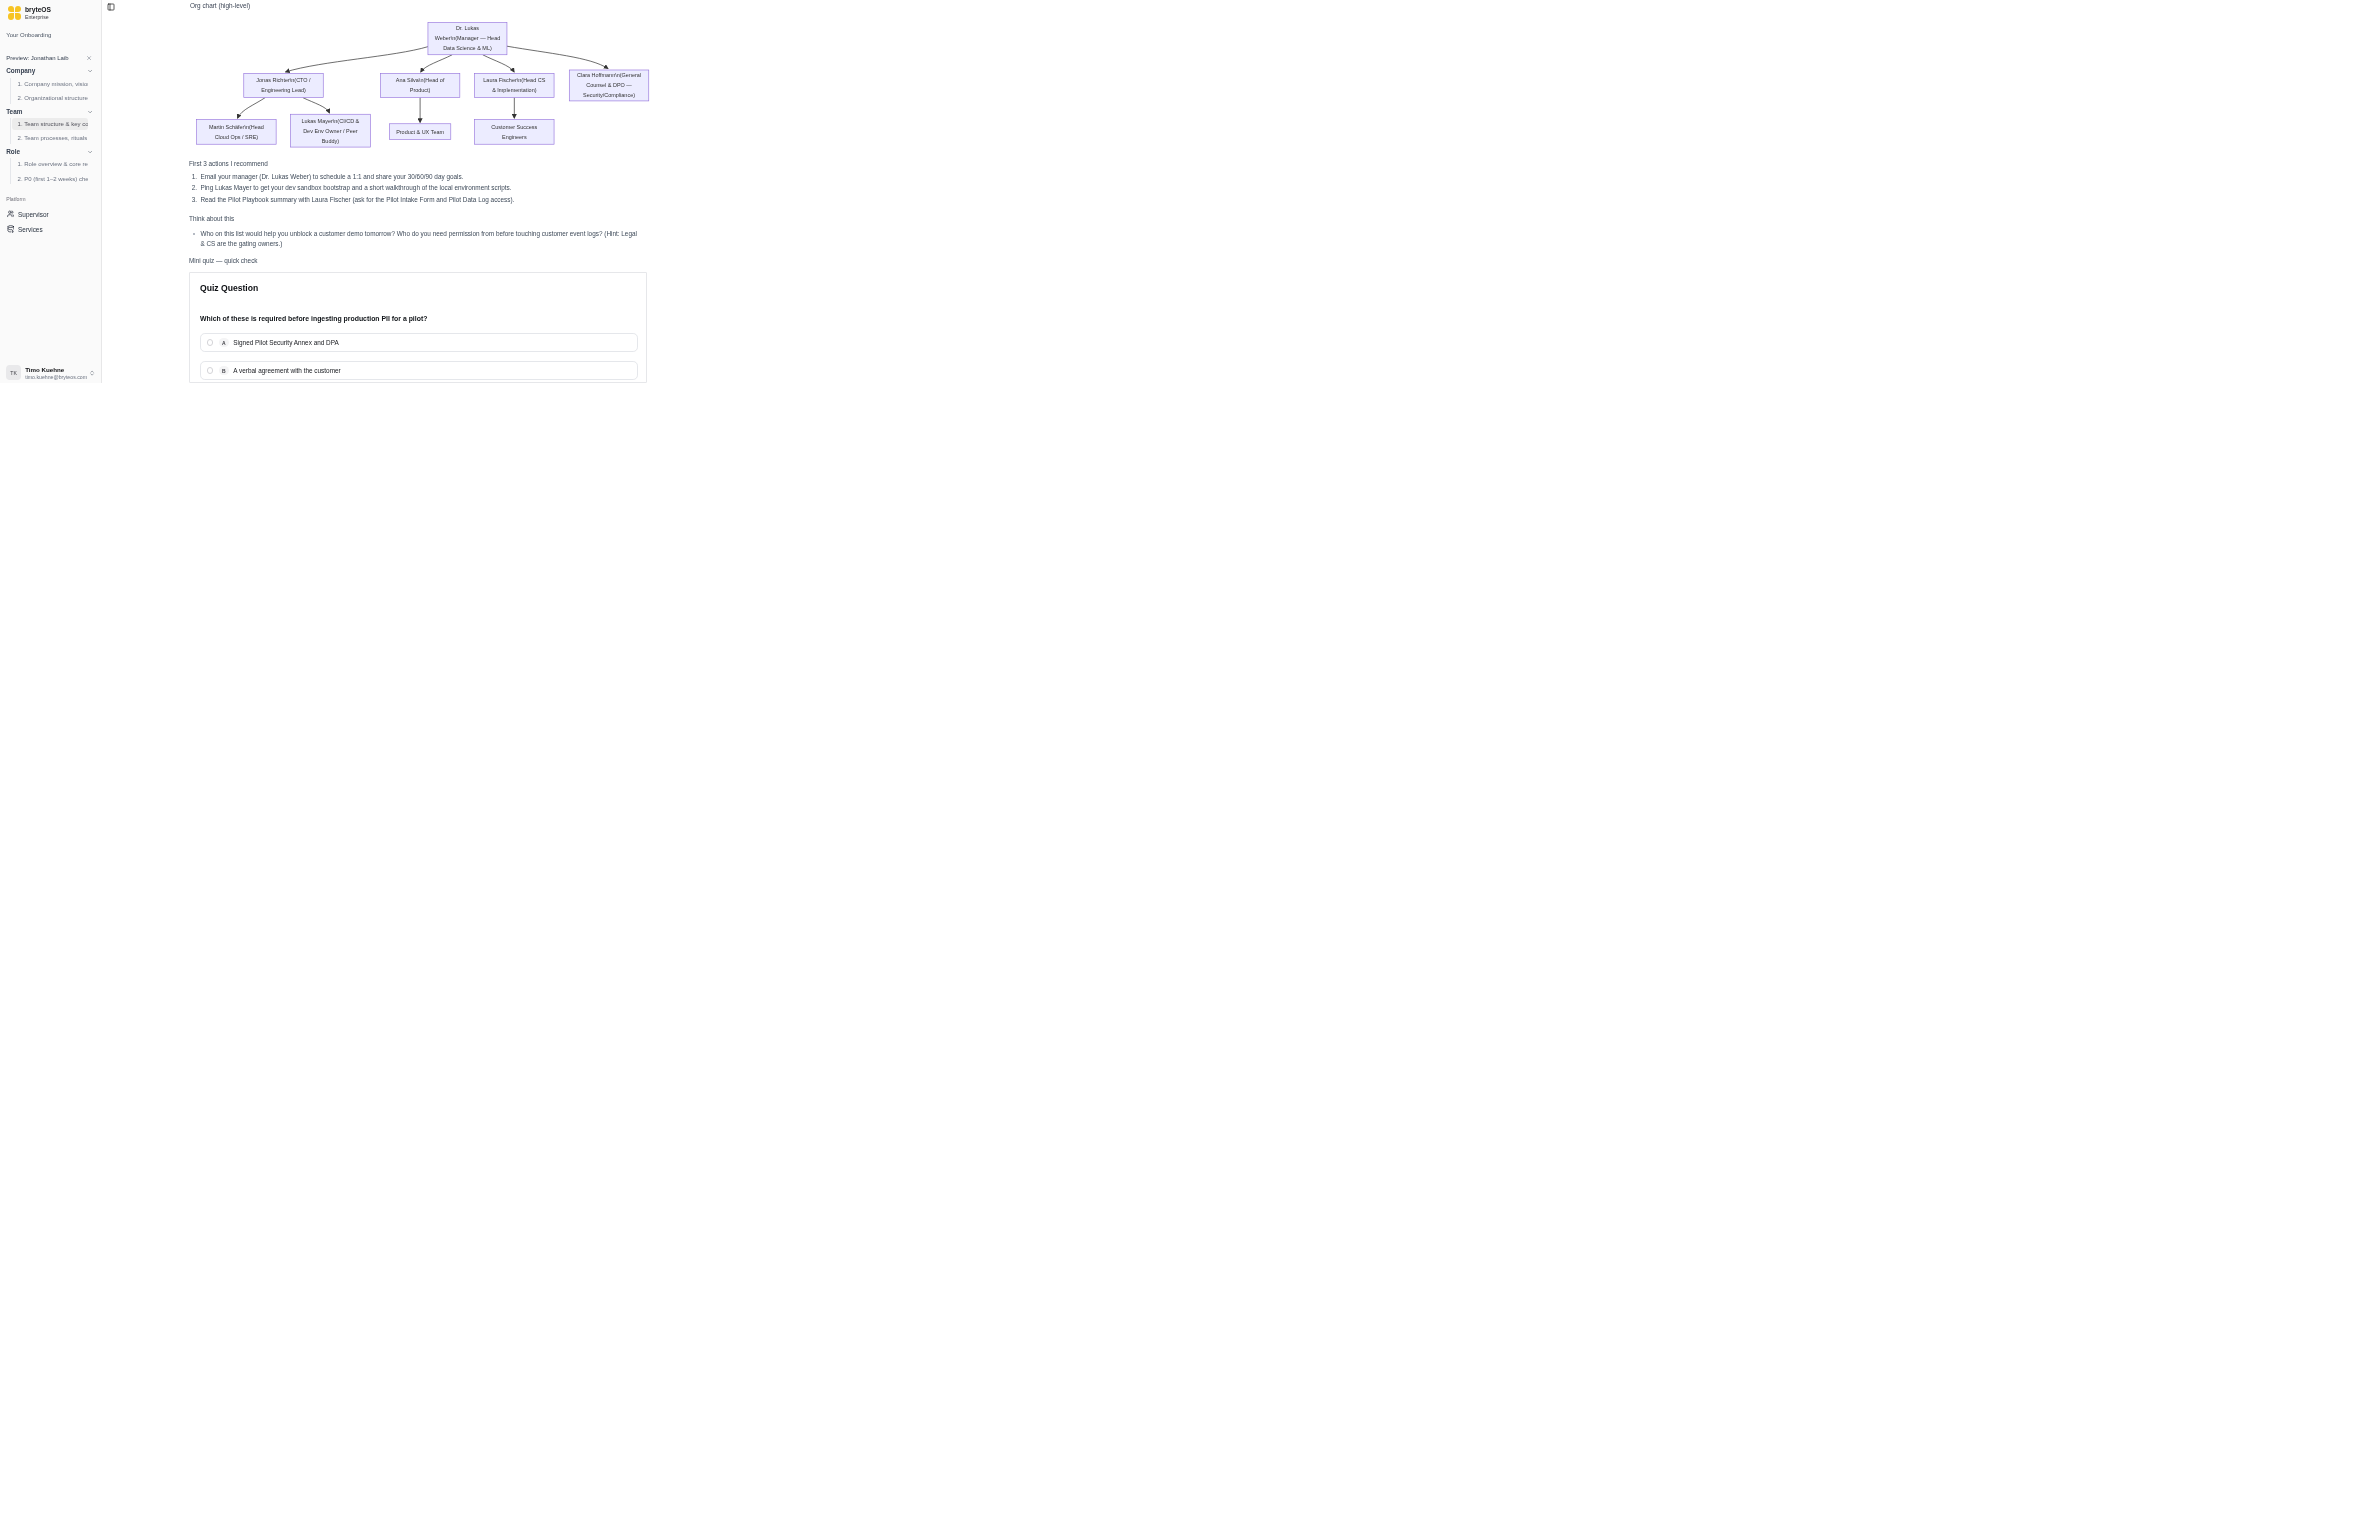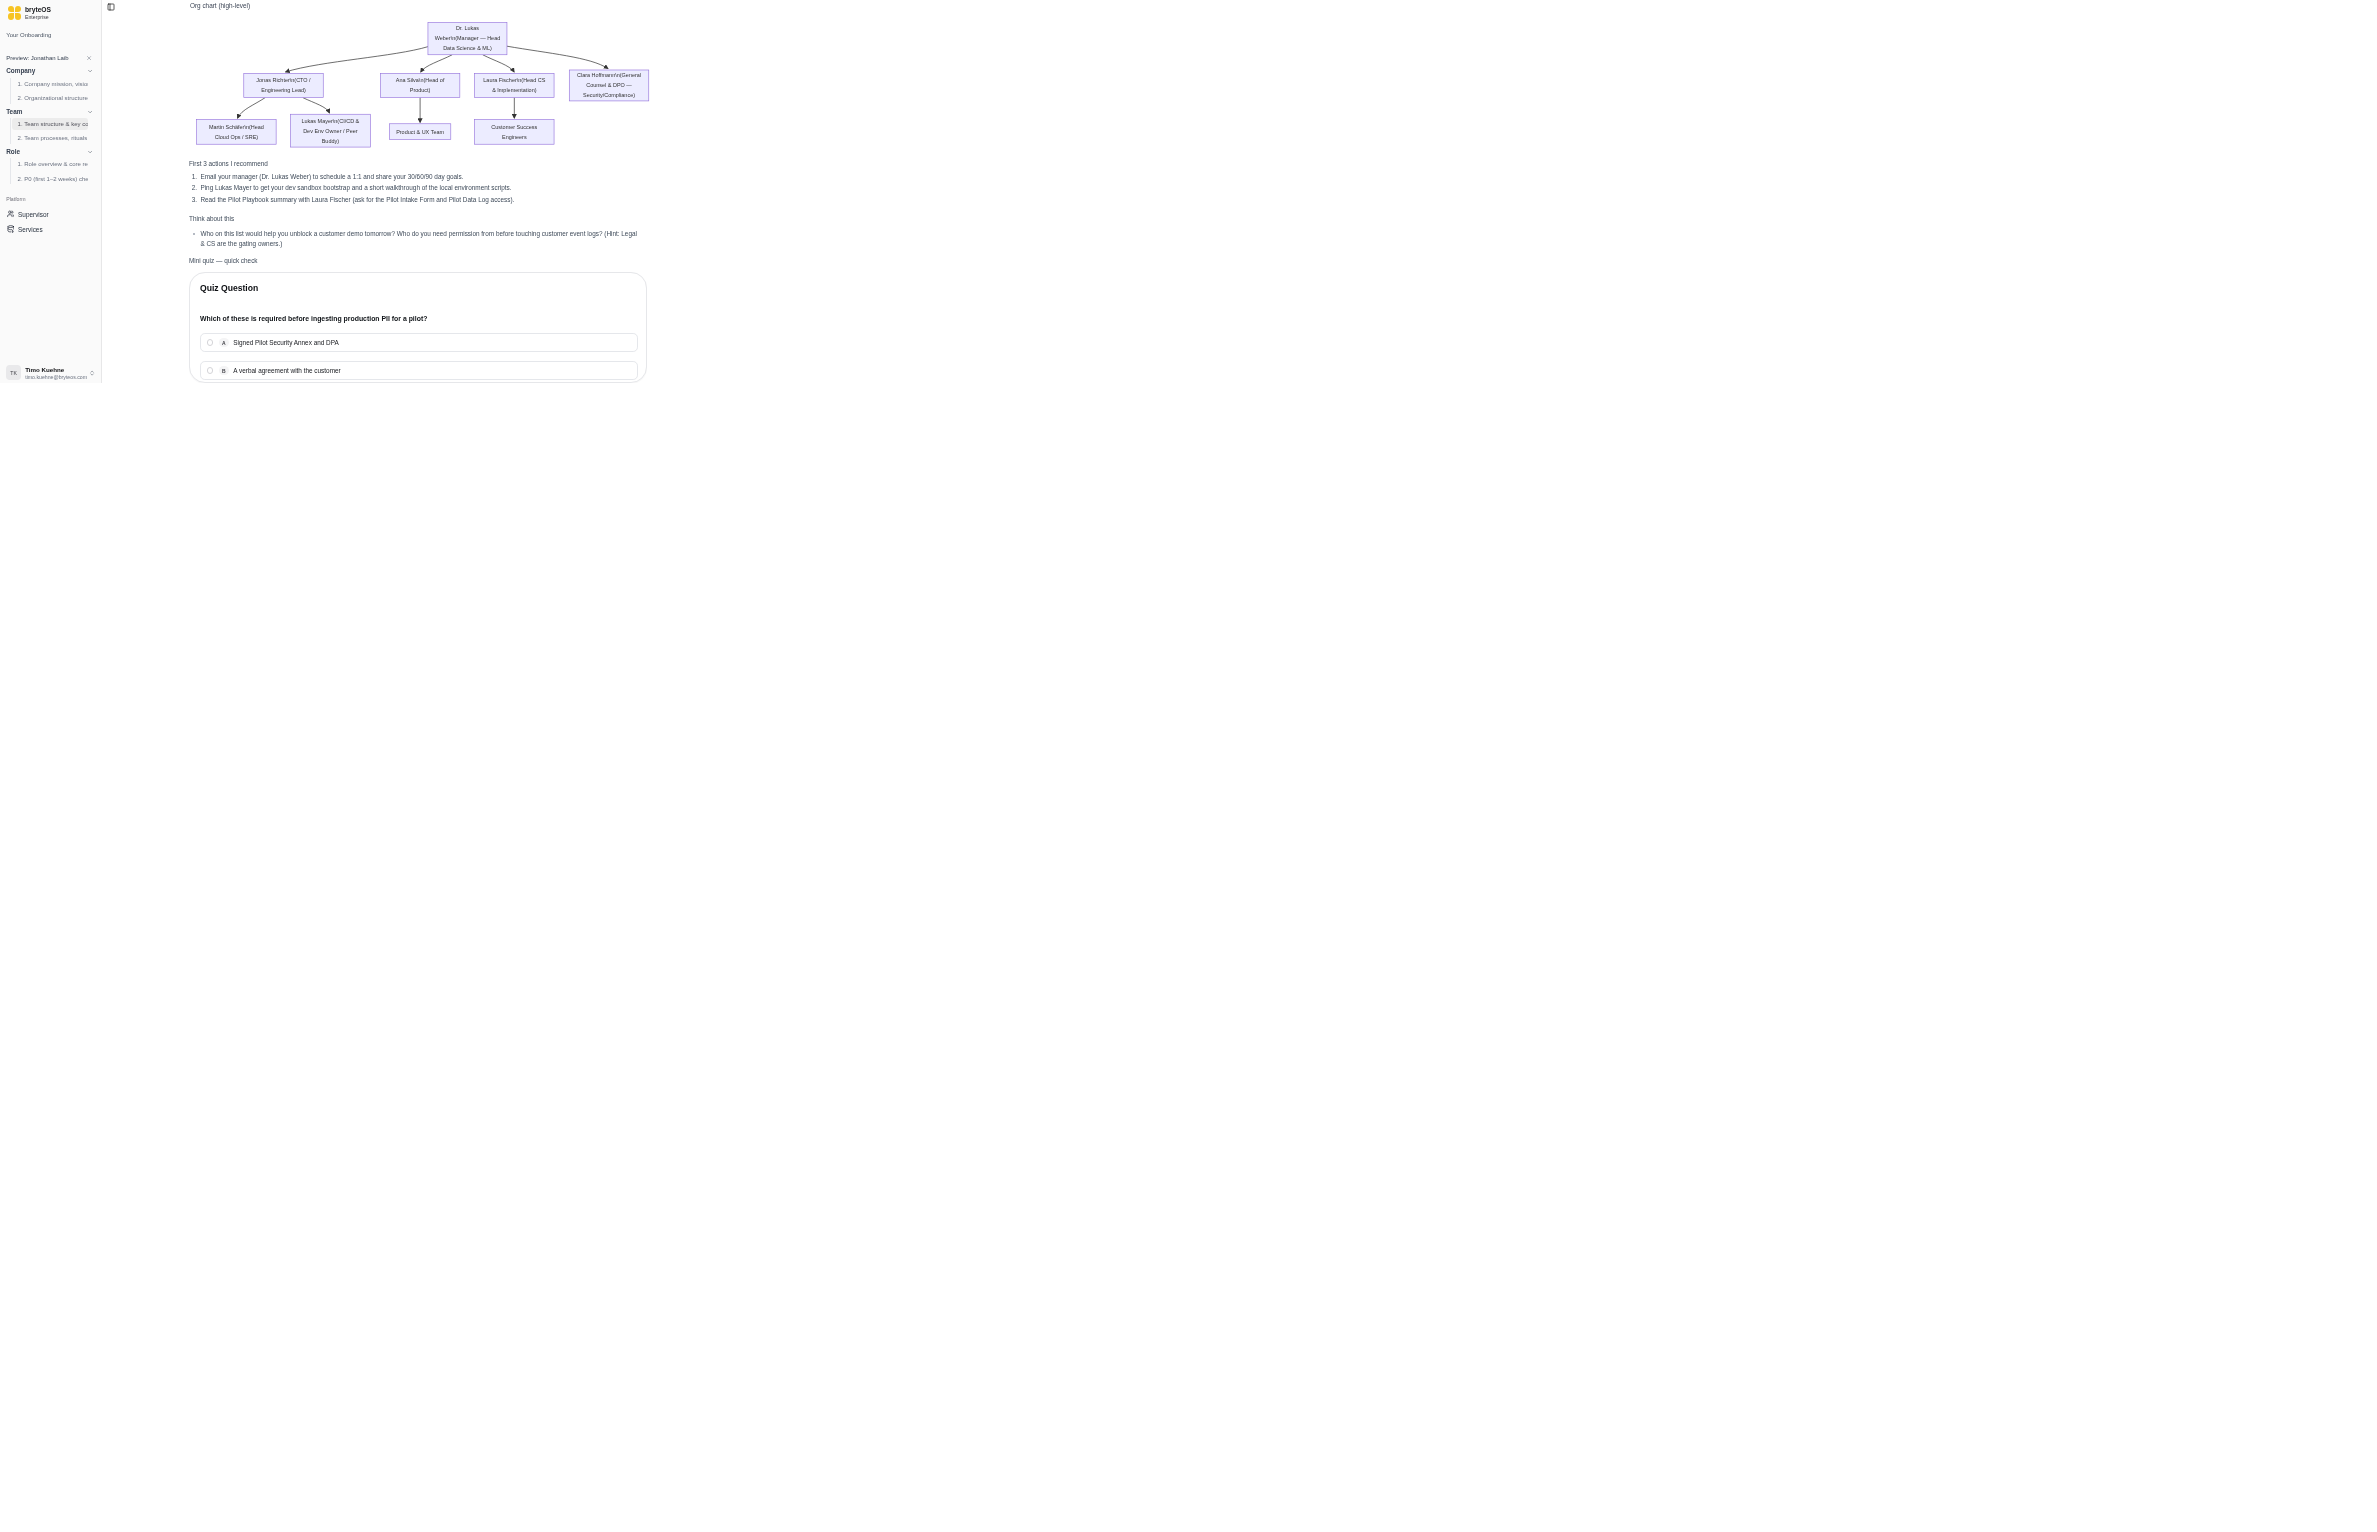--- a/index.html
+++ b/index.html
@@ -60,7 +60,7 @@
   .think-text{font-size:6.4px;color:#3e4a59;line-height:10px;}
 
   .quiz-card{position:absolute;left:87px;top:272px;width:458px;height:111px;background:#ffffff;
-             border:0.5px solid #e6e7ea;border-radius:16px;box-shadow:0 0.5px 1px rgba(0,0,0,0.03);}
+             border:0.5px solid #e6e7ea;border-radius:1px;box-shadow:0 0.5px 1px rgba(0,0,0,0.03);}
   .quiz-title{position:absolute;left:10px;top:9.5px;font-size:8.6px;font-weight:700;color:#0c0e12;}
   .quiz-question{position:absolute;left:10px;top:42px;font-size:6.9px;font-weight:600;color:#101418;}
   .quiz-option{position:absolute;left:10px;width:438px;height:19px;border:0.5px solid #e5e7eb;border-radius:4.8px;

